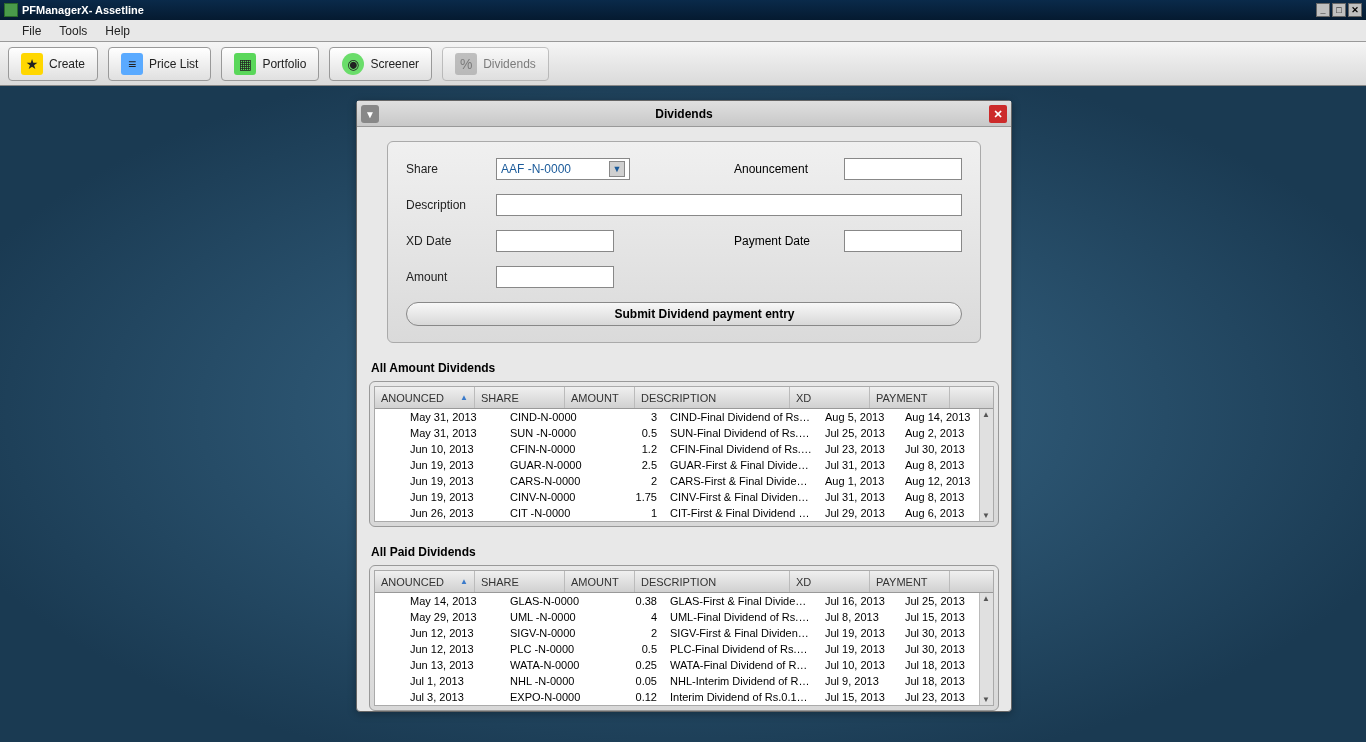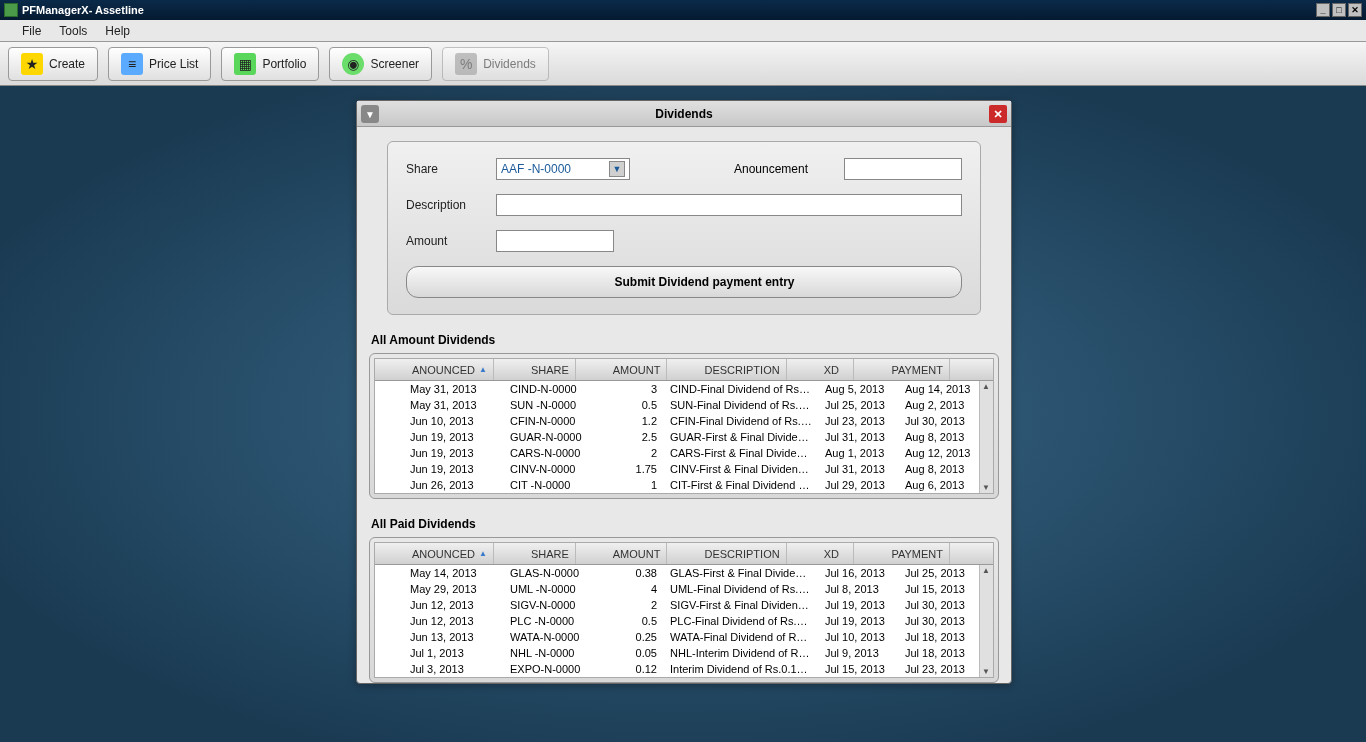--- a/index.html
+++ b/index.html
@@ -221,6 +221,13 @@
     <div class="frow">
       <span class="flabel">Description</span>
       <input class="finput" style="flex: 1 1 0%;" value="">
+    </div>
+    <div class="frow">
+      <span class="flabel">XD Date</span>
+      <input class="finput" style="width: 118px;" value="">
+      <span style="flex:1"></span>
+      <span class="flabel2">Payment Date</span>
+      <input class="finput" style="width: 118px;" value="">
     </div>
     <div class="frow">
       <span class="flabel">Amount</span>

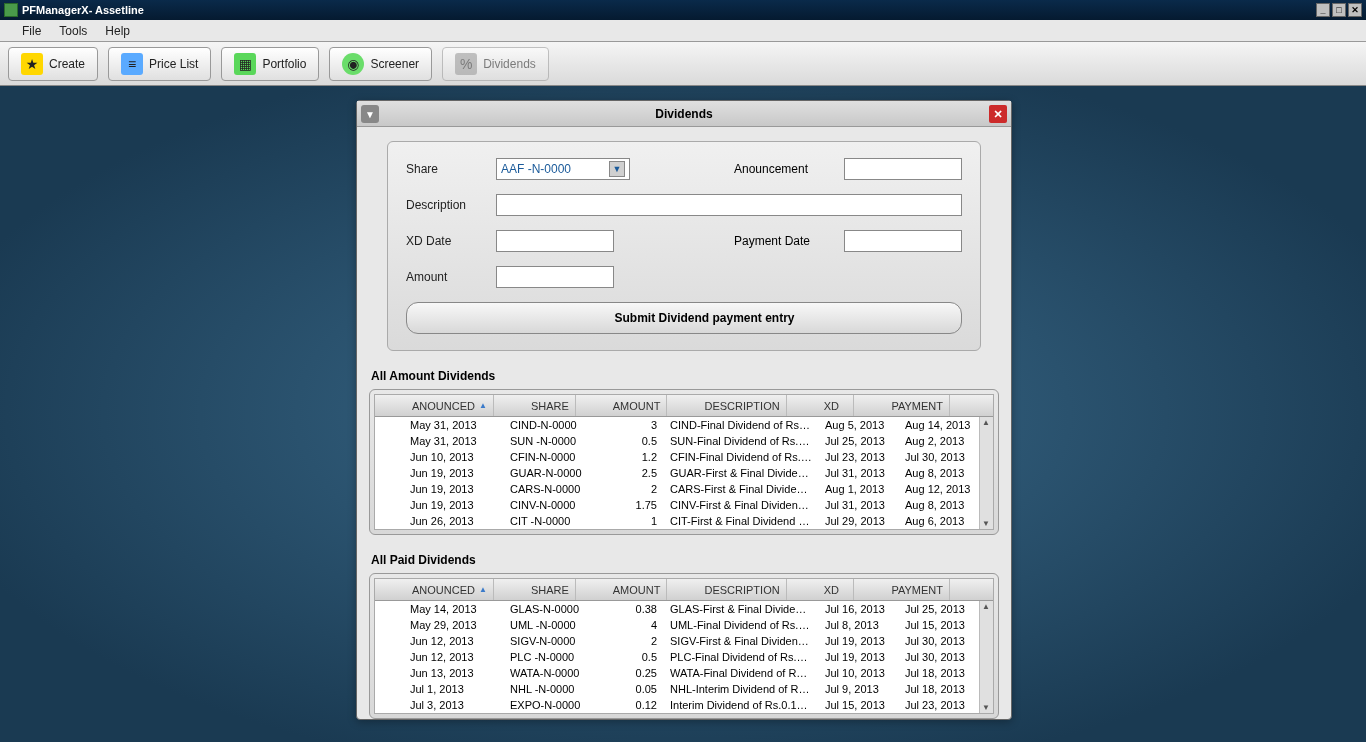--- a/index.html
+++ b/index.html
@@ -120,7 +120,7 @@
 .fselect { width: 134px; display:flex; justify-content:space-between; align-items:center; cursor:pointer; color:#1a5a9a;}
 .fselect .dd { width:16px; height:16px; background:#d0d0d0; border:1px solid #888; display:flex; align-items:center; justify-content:center; font-size:9px;}
 .submit-btn {
-  width: 100%; height: 32px;
+  width: 100%; height: 24px;
   background: linear-gradient(180deg, #f8f8f8 0%, #d8d8d8 100%);
   border:1px solid #888; border-radius:12px;
   font-size:12px; font-weight:bold;

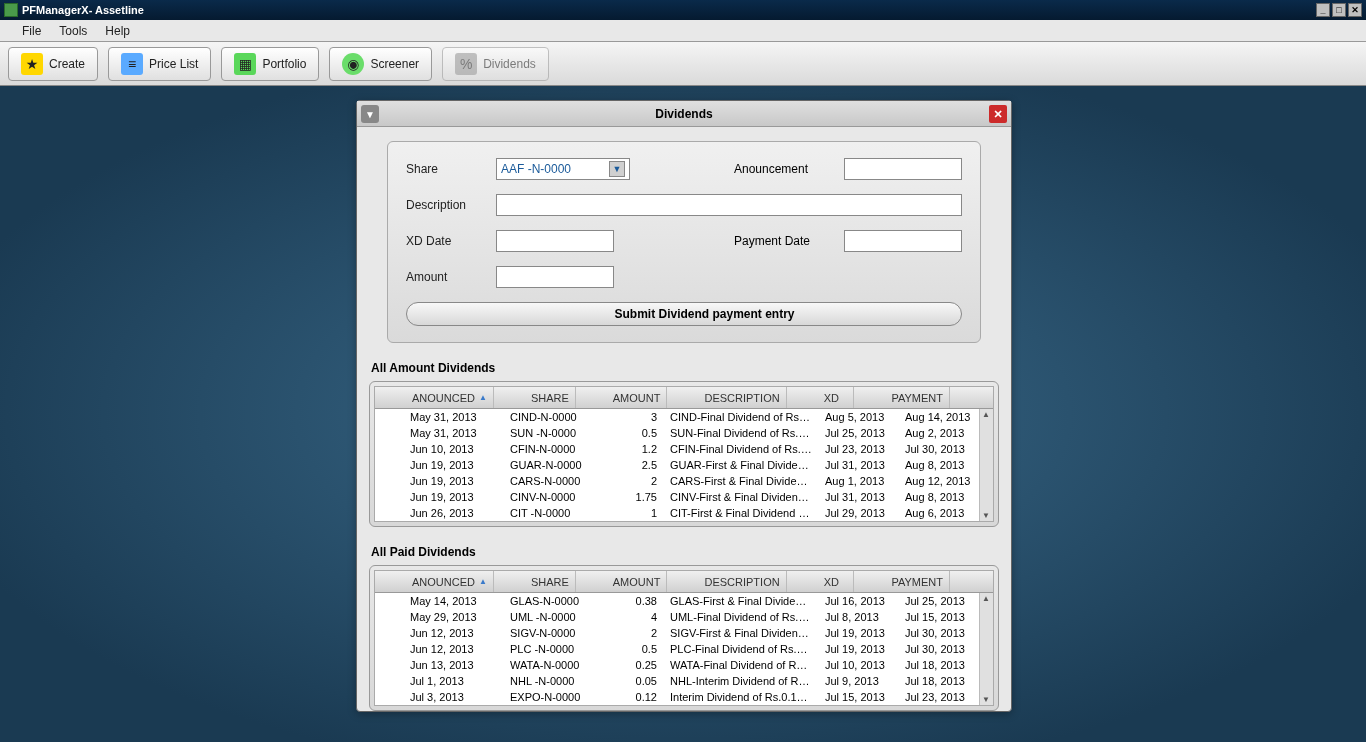--- a/index.html
+++ b/index.html
@@ -145,7 +145,7 @@
 }
 .dgrid .hdr .hc {
   border-right:1px solid #bbb; padding:4px 6px;
-  font-size:11px; color:#333; display:flex; align-items:center; justify-content:space-between;margin-left:31px;
+  font-size:11px; color:#333; display:flex; align-items:center; justify-content:space-between;
 }
 .dgrid .row { display:flex; height:16px; align-items:center;justify-content:flex-end; }
 .dgrid .row .c { border-right:1px solid transparent; padding:0 6px; overflow:hidden; white-space:nowrap; text-overflow:ellipsis; font-size:11px;}

